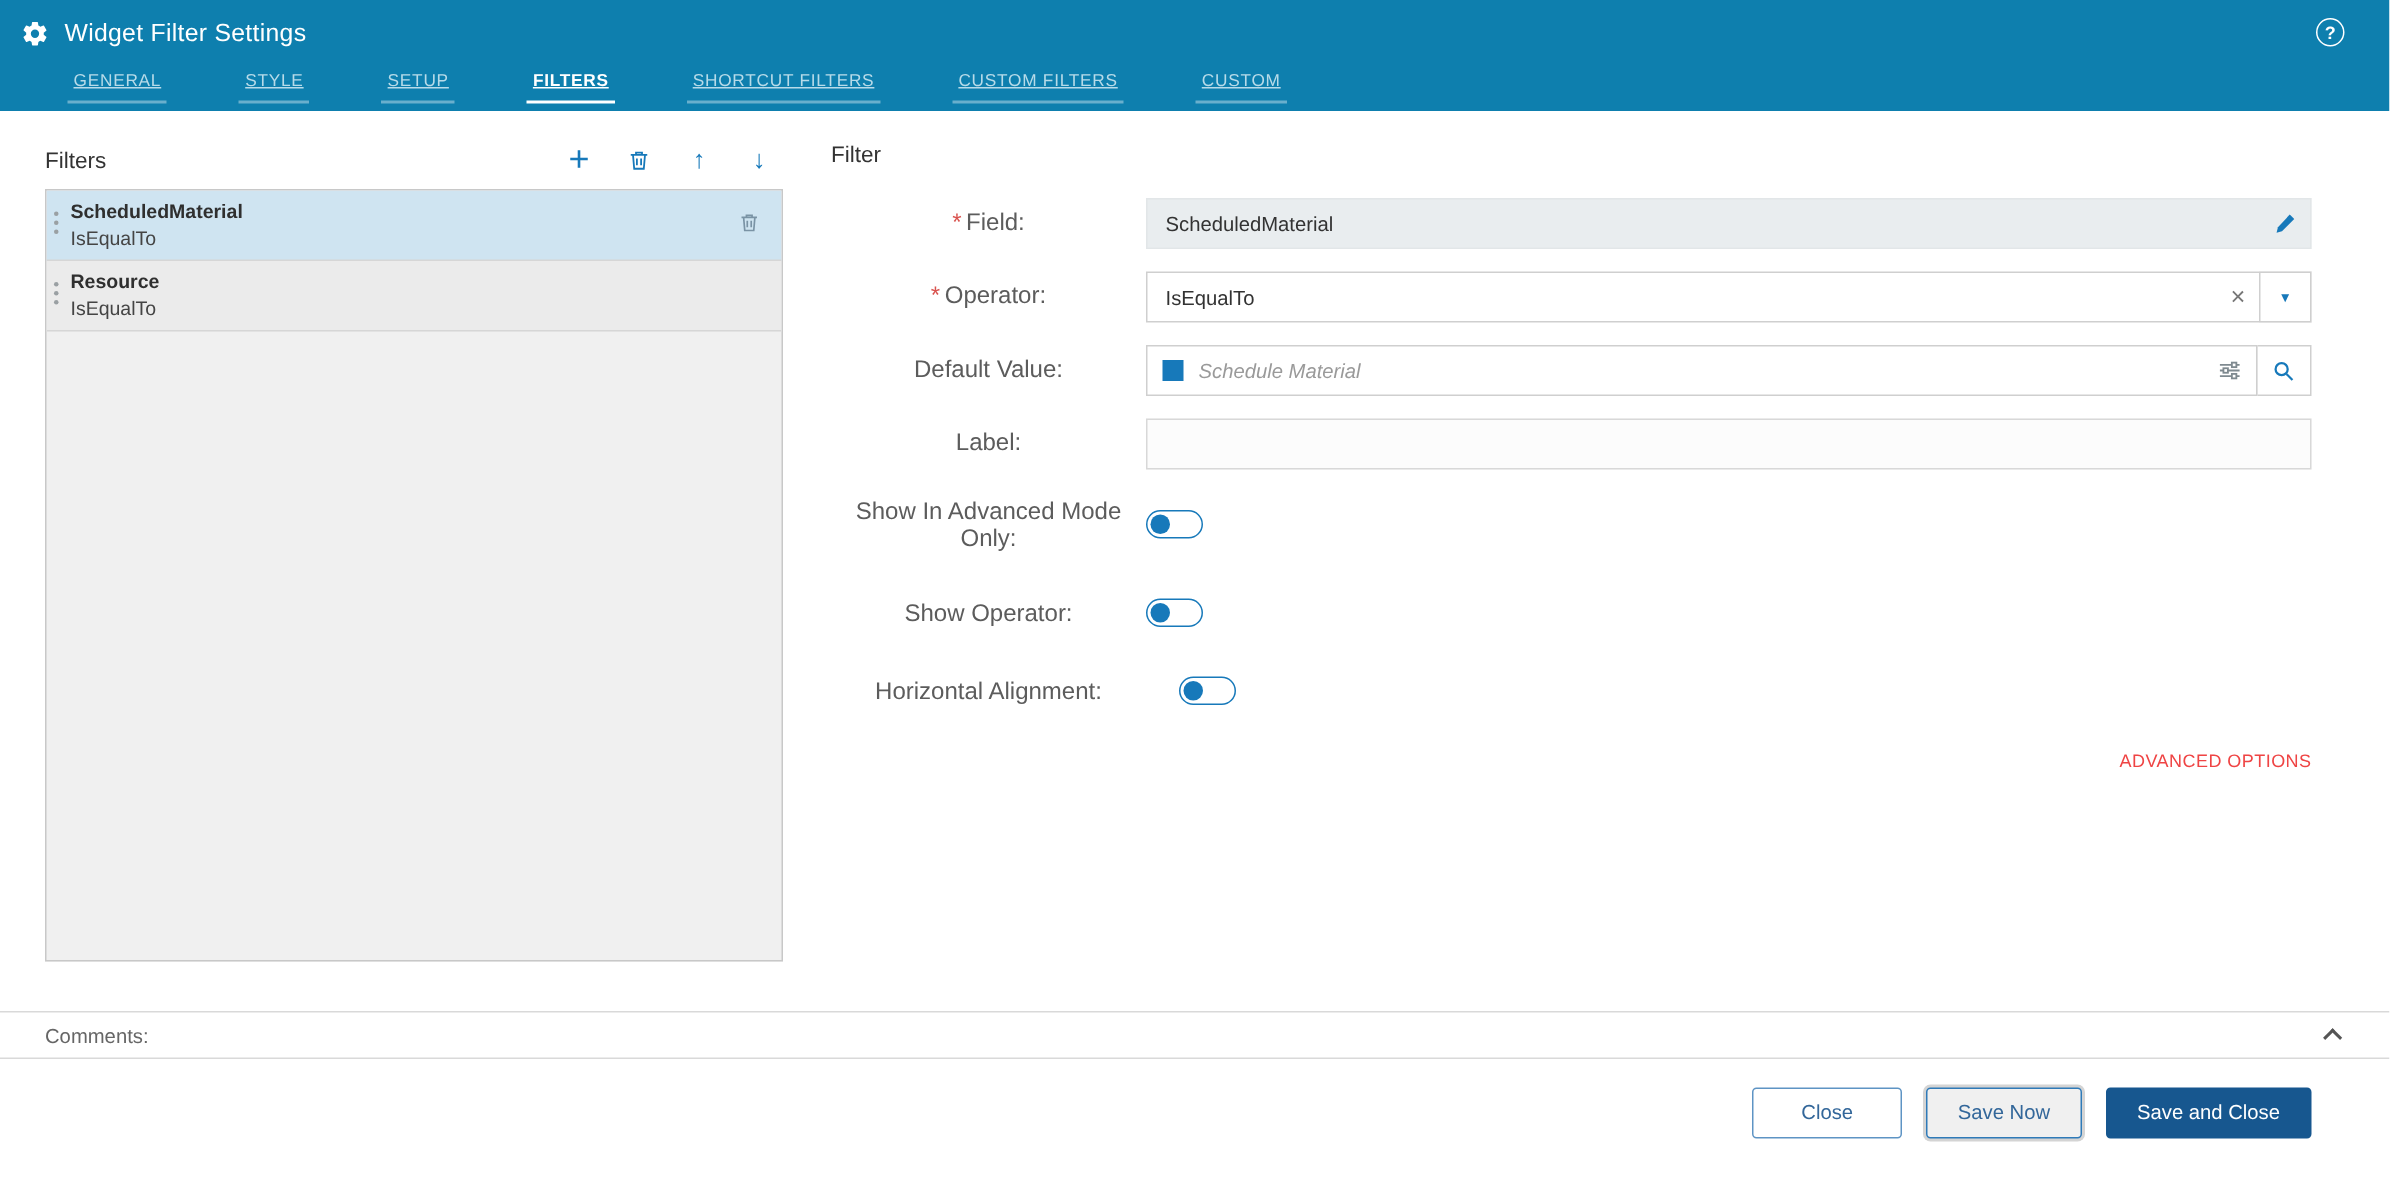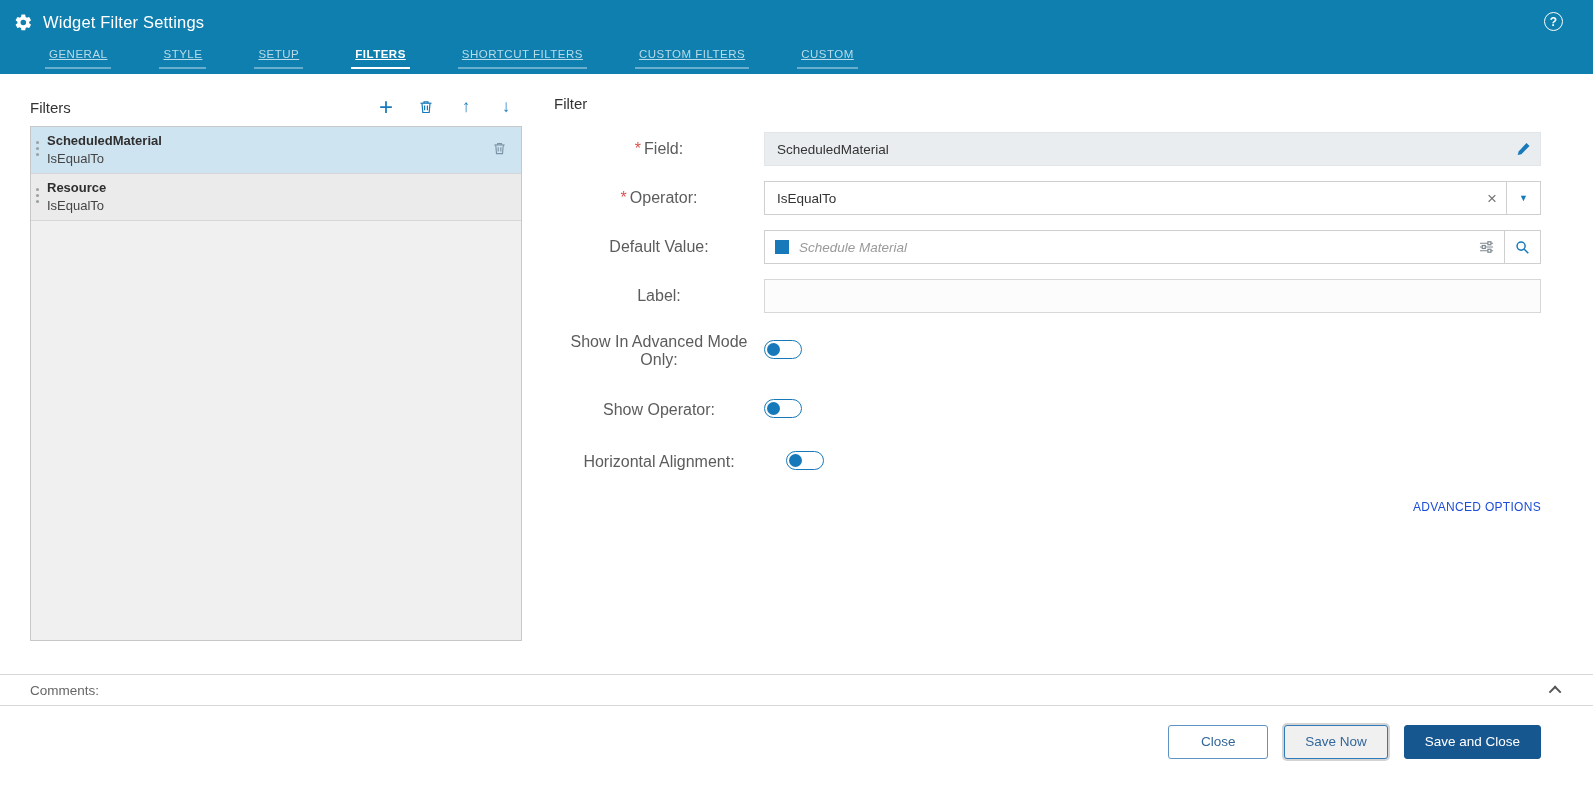--- a/index.html
+++ b/index.html
@@ -185,7 +185,7 @@
 
   .advanced-row { text-align: right; margin-top: 26px; }
   .advanced-link {
-    color: #1d4ed8; font-size: 12px; letter-spacing: .3px; cursor: pointer;
+    color: #ef4444; font-size: 12px; letter-spacing: .3px; cursor: pointer;
   }
 
   

